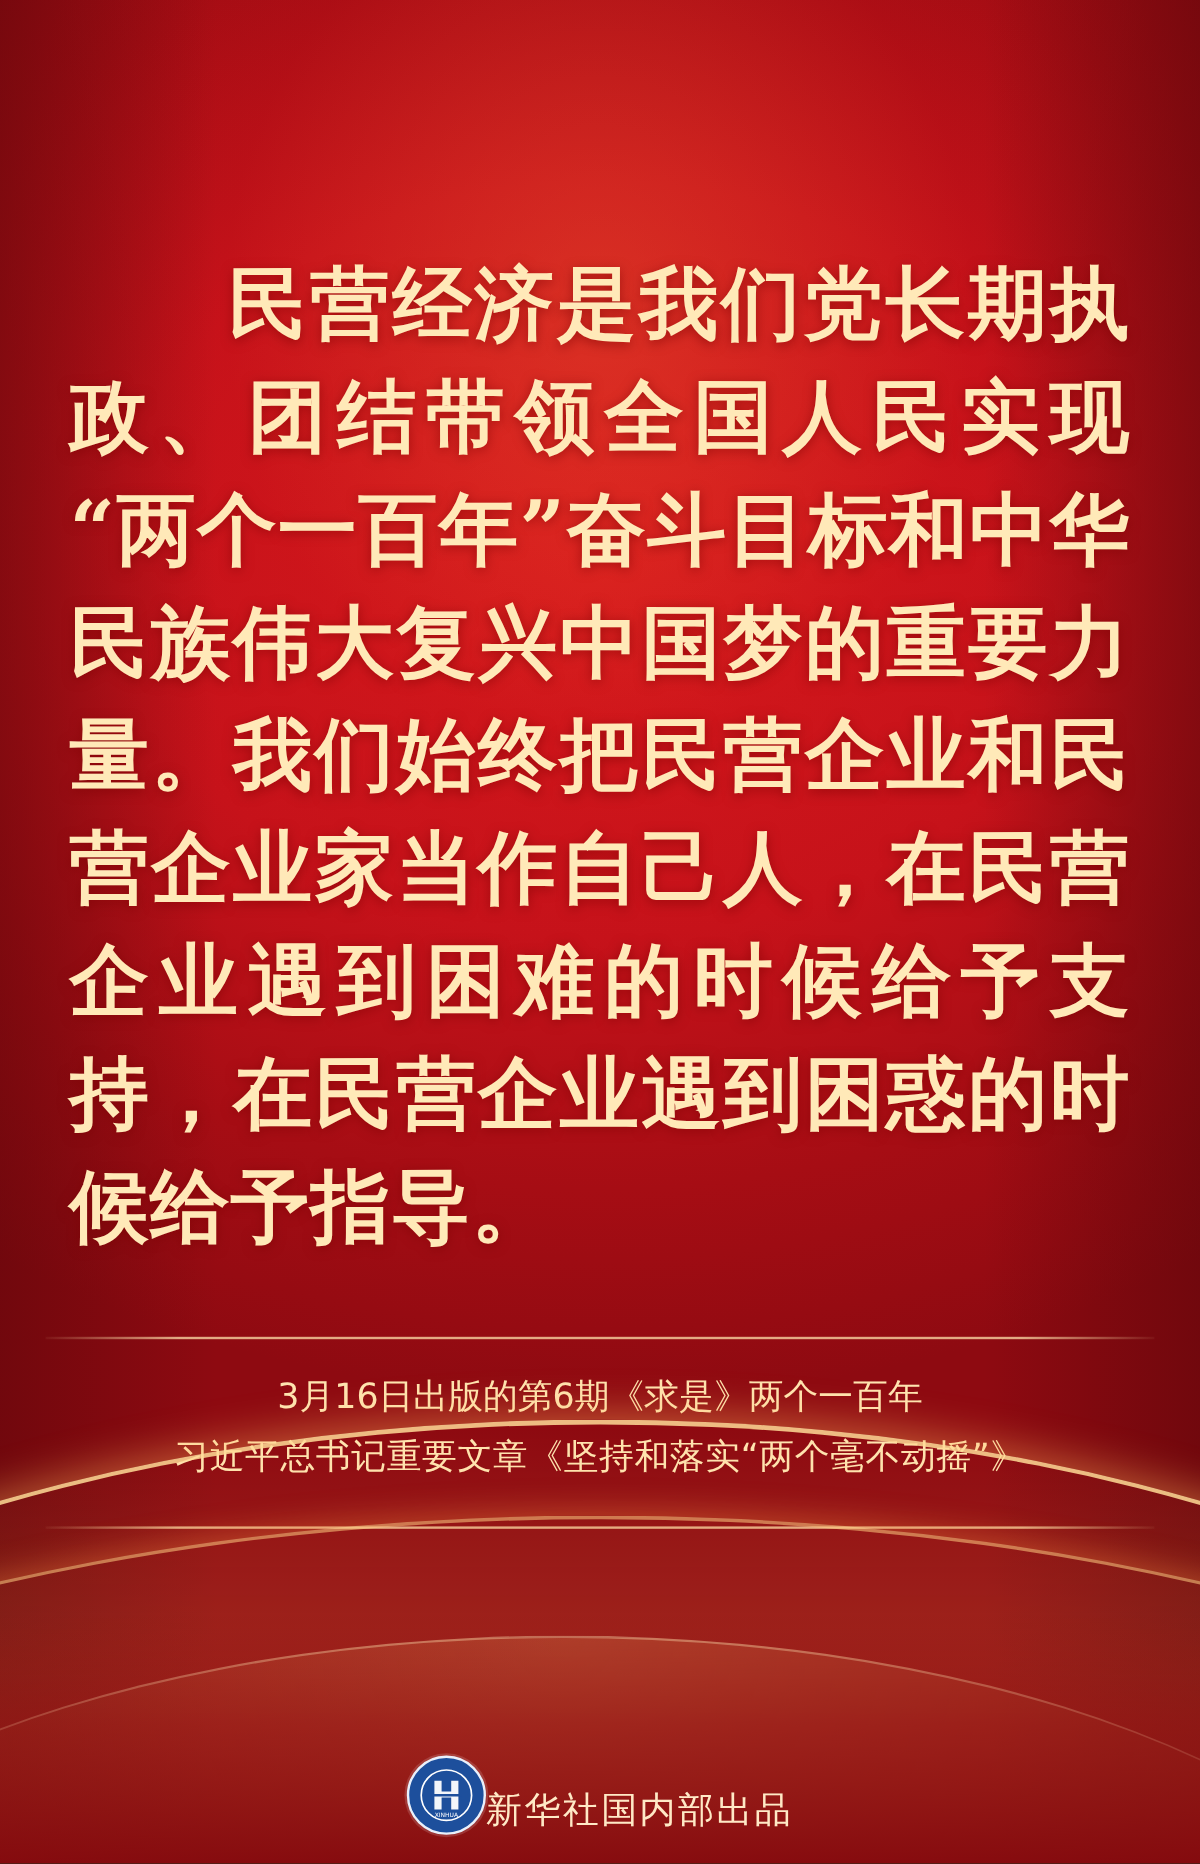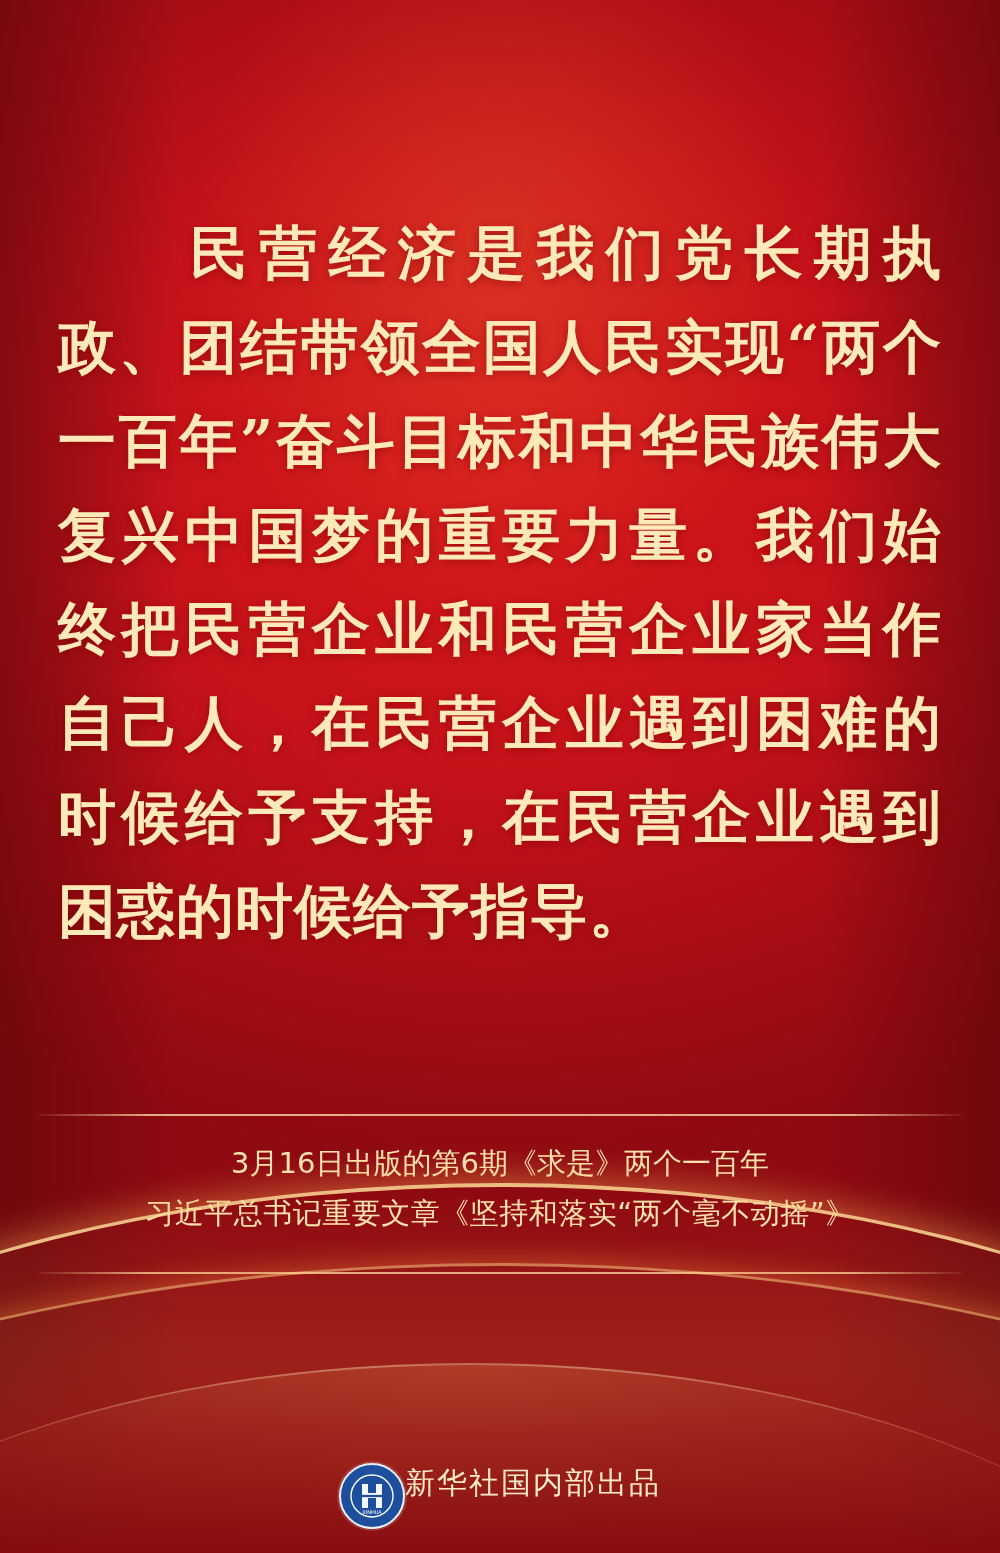--- a/index.html
+++ b/index.html
@@ -37,7 +37,7 @@
   }
   .quote {
     color: #ffe9b8;
-    font-size: 58px;
+    font-size: 66px;
     line-height: 94px;
     font-weight: bold;
     letter-spacing: 1px;

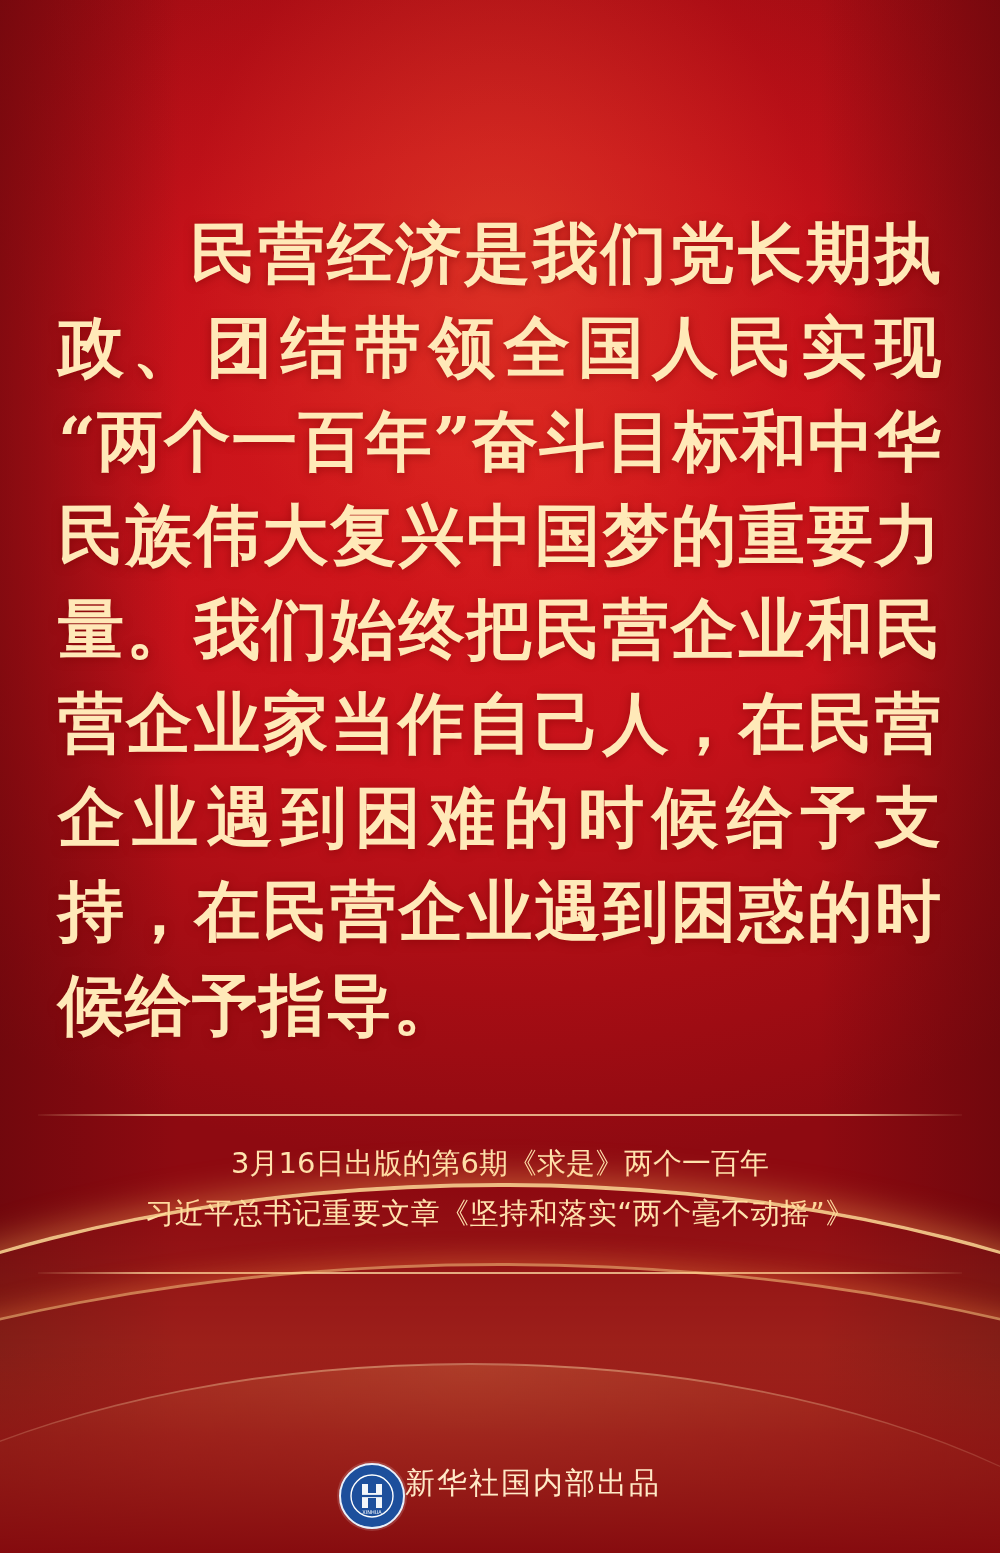--- a/index.html
+++ b/index.html
@@ -113,7 +113,7 @@
     left: 0; right: 0;
     bottom: 24px;
     display: flex;
-    align-items: flex-start;
+    align-items: flex-end;
     justify-content: center;
   }
   .logo {

